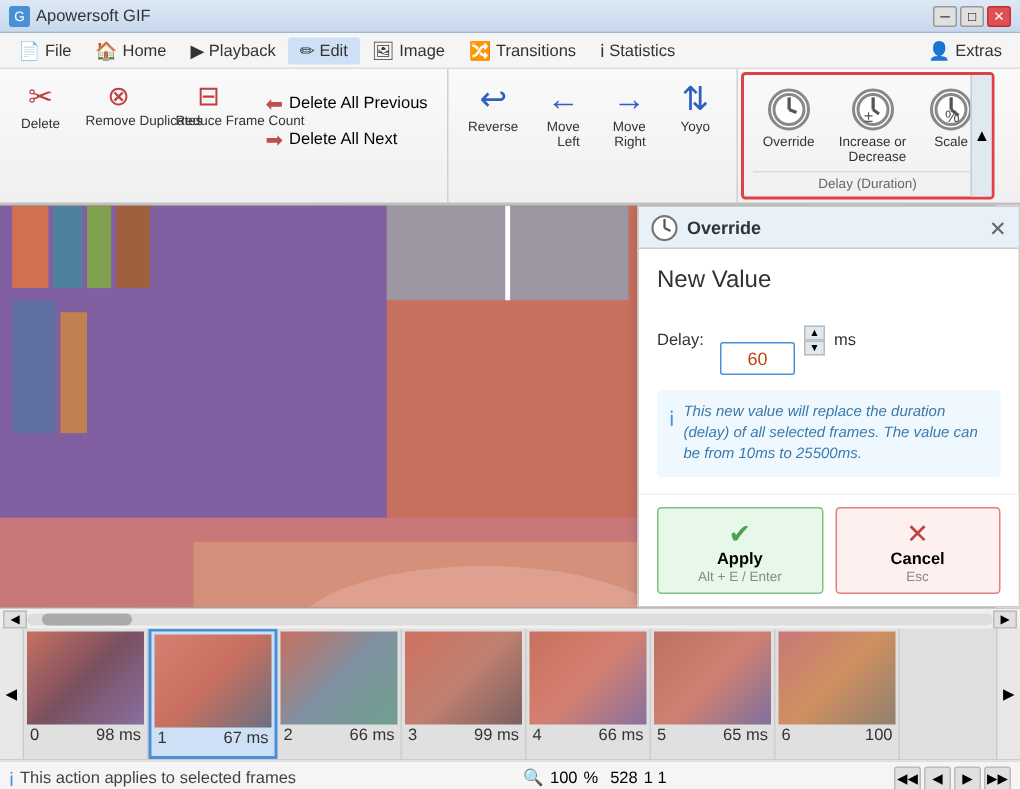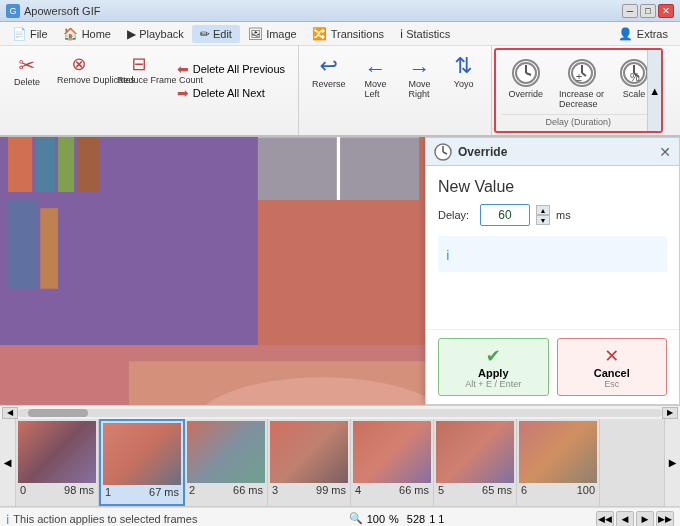--- a/index.html
+++ b/index.html
@@ -50,7 +50,7 @@
       min-width: 42px; gap: 2px;
     }
     .ribbon-btn-icon { font-size: 20px; line-height: 1; }
-    .ribbon-btn-label { font-size: 9px; color: #333; text-align: left; white-space: nowrap; }
+    .ribbon-btn-label { font-size: 9px; color: #333; text-align: right; white-space: nowrap; }
 
     
     .ribbon-col { display: flex; flex-direction: column; gap: 2px; }

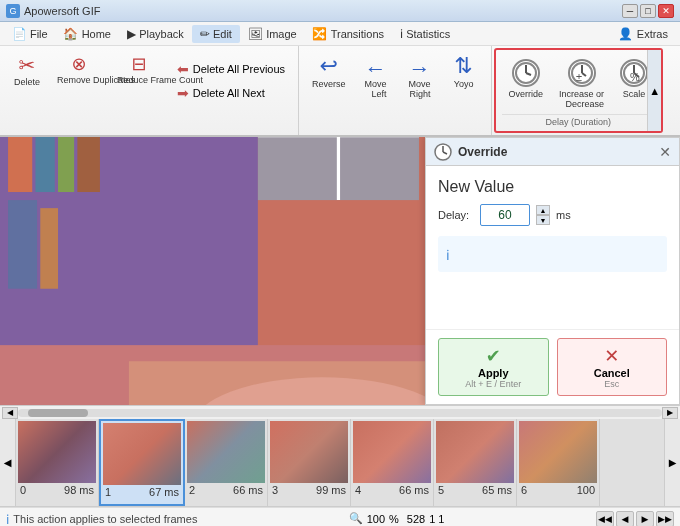--- a/index.html
+++ b/index.html
@@ -392,7 +392,7 @@
       <div class="panel-label">New Value</div>
       <div class="panel-row">
         <span class="panel-field-label">Delay:</span>
-        <input class="panel-input" type="text" value="60" style="color: #14532d;">
+        <input class="panel-input" type="text" value="60" style="color: #c2410c; margin-top: 24px;">
         <div class="panel-spinner">
           <div class="spin-btn">▲</div>
           <div class="spin-btn">▼</div>

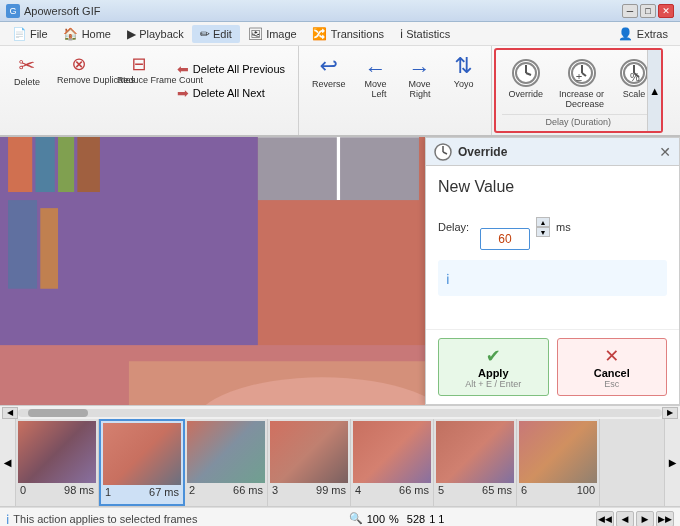--- a/index.html
+++ b/index.html
@@ -401,6 +401,7 @@
       </div>
       <div class="panel-info">
         <span class="info-icon">ℹ</span>
+        <span class="info-text">This new value will replace the duration (delay) of all selected frames. The value can be from 10ms to 25500ms.</span>
       </div>
     </div>
     <div class="panel-footer">

